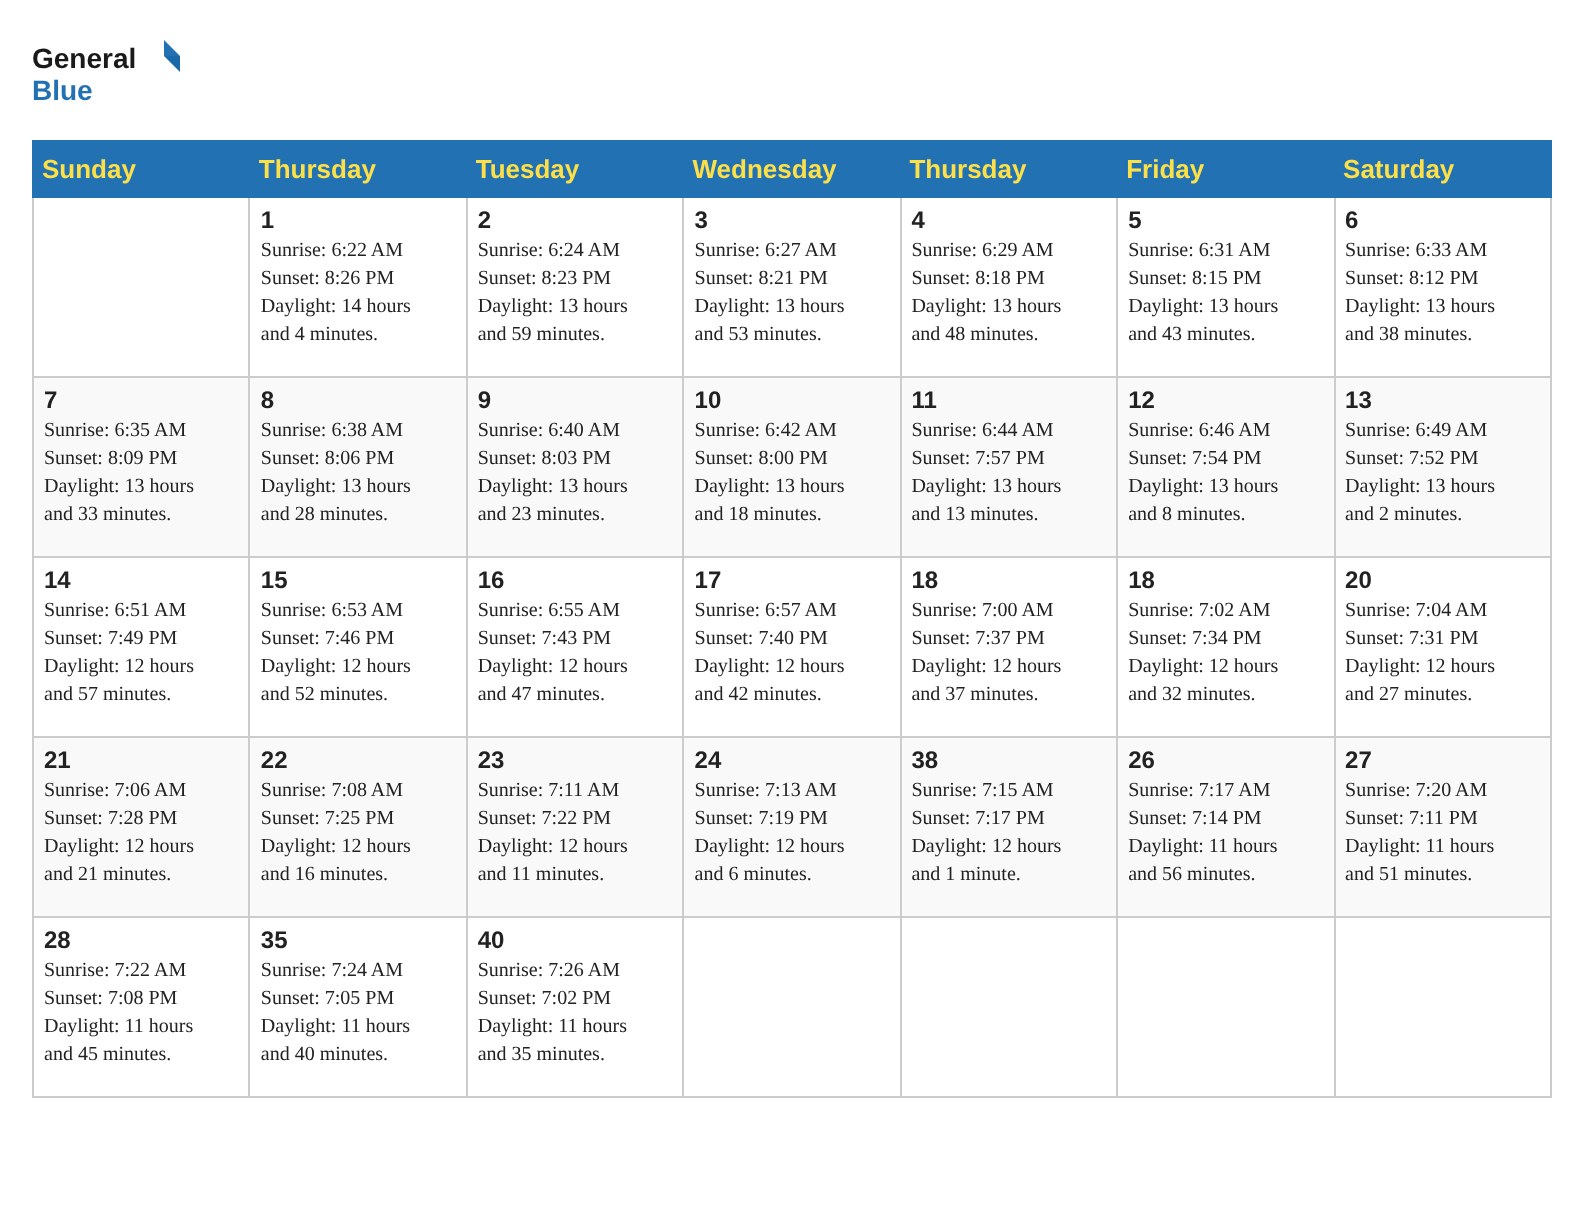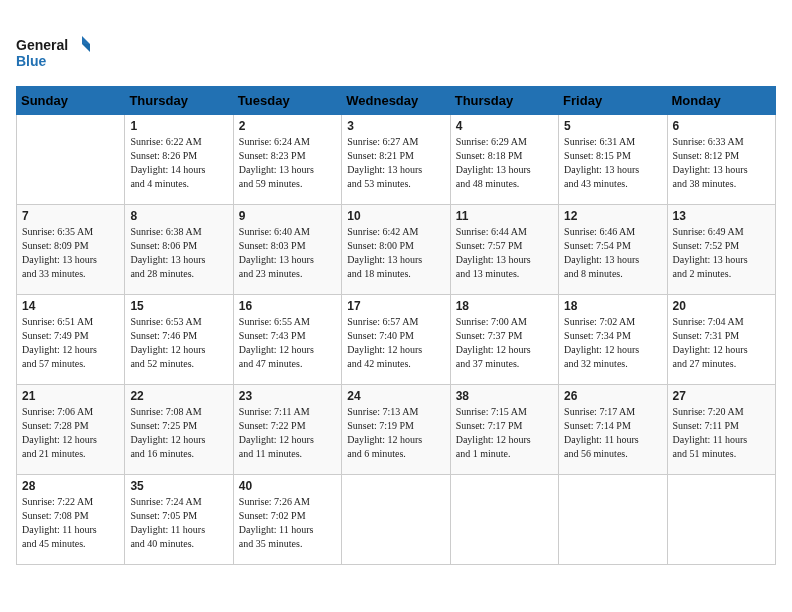--- a/index.html
+++ b/index.html
@@ -20,7 +20,6 @@
       display: flex;
       align-items: center;
       gap: 6px;
-      margin-top: 16px;
     }
     .title-block {
       text-align: right;

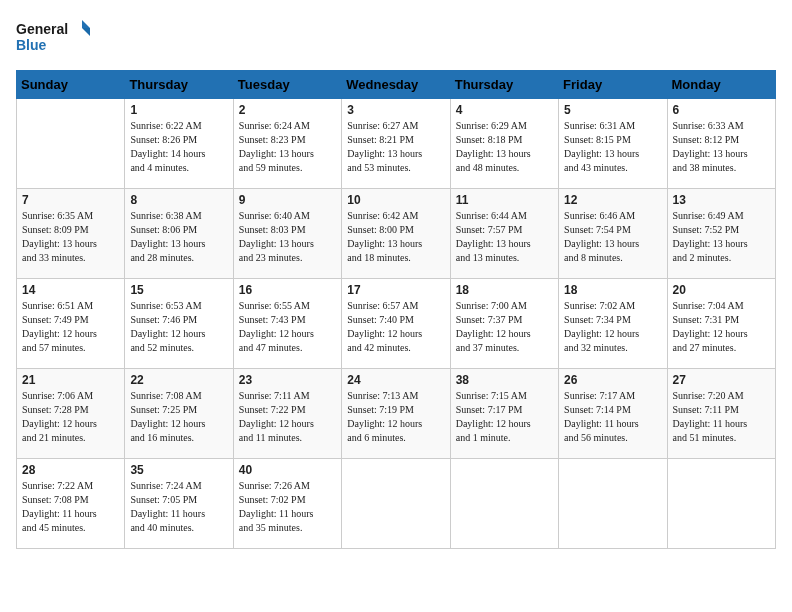--- a/index.html
+++ b/index.html
@@ -40,7 +40,7 @@
     }
     thead tr th {
       background-color: #2271b3;
-      color: #000000;
+      color: #fde047;
       padding: 6px 4px;
       text-align: left;
       font-size: 13px;

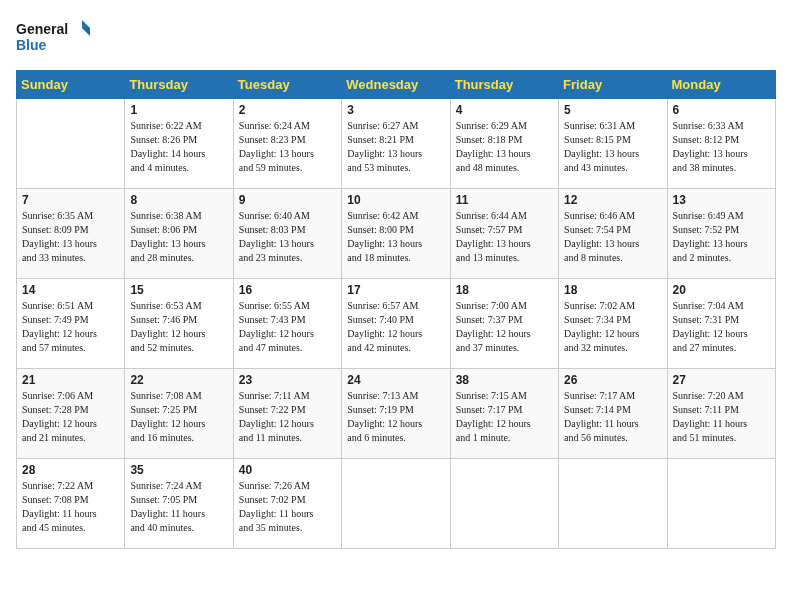--- a/index.html
+++ b/index.html
@@ -104,7 +104,7 @@
         <th>Wednesday</th>
         <th>Thursday</th>
         <th>Friday</th>
-        <th>Monday</th>
+        <th>Saturday</th>
       </tr>
   </thead>
   <tbody id="calendar-body">

